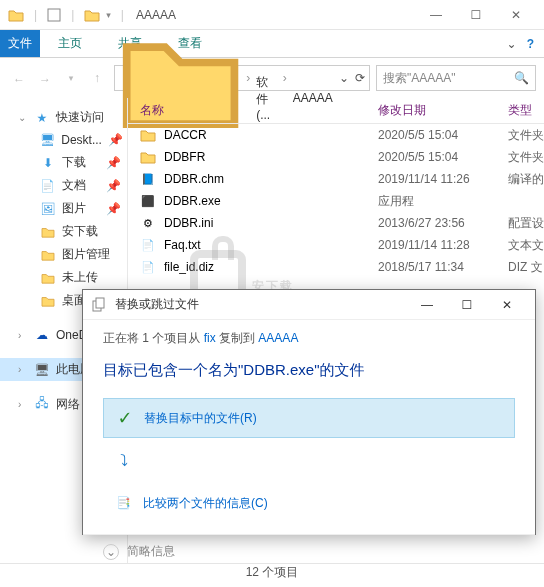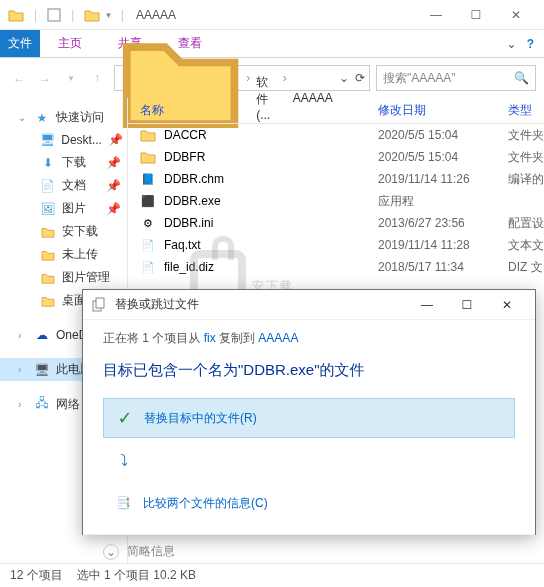--- a/index.html
+++ b/index.html
@@ -15,7 +15,7 @@
 
 .ribbon-tabs { height: 28px; display: flex; align-items: stretch; border-bottom: 1px solid #d4d4d4; }
 .ribbon-tabs .file-tab { background: #1979ca; color: #fff; padding: 0 8px; display: flex; align-items: center; }
-.ribbon-tabs .tab { padding: 0 18px; display: flex; align-items: center; color: #a21caf; }
+.ribbon-tabs .tab { padding: 0 18px; display: flex; align-items: center; color: #0f766e; }
 .ribbon-tabs .spacer { flex: 1; }
 .ribbon-tabs .ribbon-right { display: flex; align-items: center; gap: 10px; padding-right: 10px; color: #555; }
 

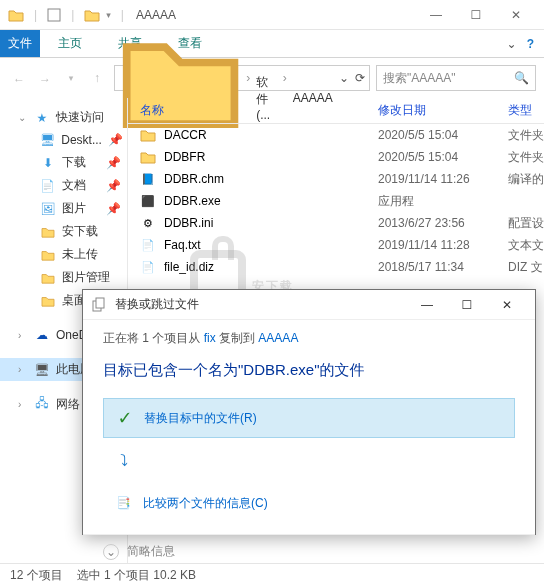--- a/index.html
+++ b/index.html
@@ -38,7 +38,7 @@
 .sidebar-sep { height: 12px; }
 
 .content { flex: 1; display: flex; flex-direction: column; }
-.columns { display: flex; border-bottom: 1px solid #e8e8e8; padding: 4px 0; color: #1d4ed8; }
+.columns { display: flex; border-bottom: 1px solid #e8e8e8; padding: 4px 0; color: #701a75; }
 .col-name { width: 250px; padding-left: 12px; }
 .col-date { width: 130px; }
 .col-type { flex: 1; }

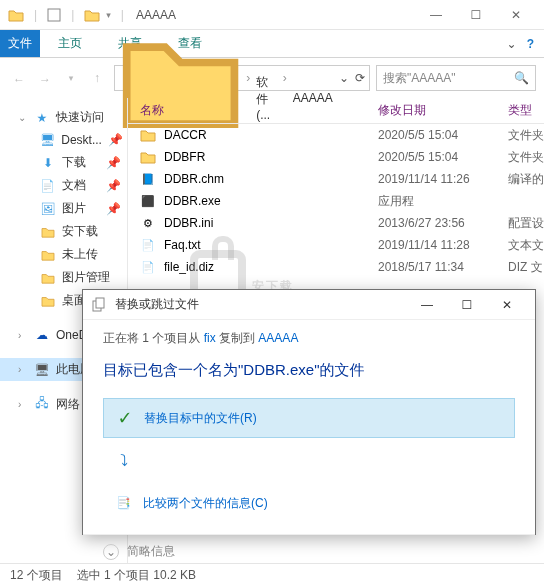--- a/index.html
+++ b/index.html
@@ -184,7 +184,7 @@
             <path fill="#ffd86b" stroke="#d9a441" d="M1 3h5l2 2h7v8H1z"></path>
           </svg>
         </span>
-        <span>未上传</span>
+        <span>图片管理</span>
       </div>
     <div class="sidebar-item sub">
         <span class="icn">
@@ -192,7 +192,7 @@
             <path fill="#ffd86b" stroke="#d9a441" d="M1 3h5l2 2h7v8H1z"></path>
           </svg>
         </span>
-        <span>图片管理</span>
+        <span>未上传</span>
       </div>
     <div class="sidebar-item sub">
         <span class="icn">

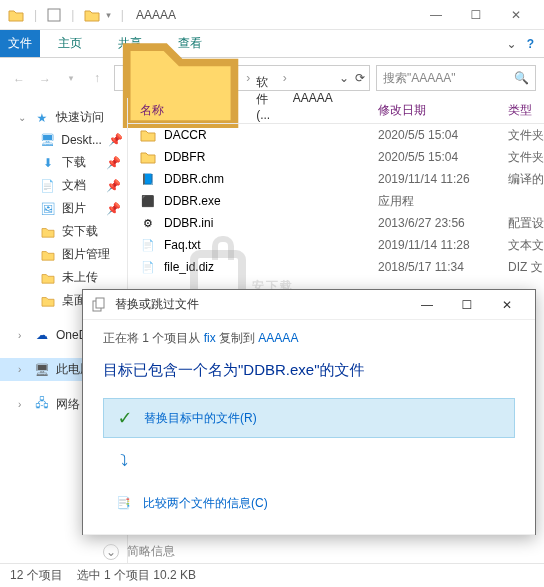--- a/index.html
+++ b/index.html
@@ -50,7 +50,7 @@
 .folder-icon { width: 16px; height: 14px; }
 .file-icon { width: 16px; height: 16px; display: flex; align-items: center; justify-content: center; font-size: 11px; }
 
-.status-bar { position: absolute; bottom: 0; left: 0; right: 0; height: 24px; border-top: 1px solid #e5e5e5; display: flex; align-items: center; padding: 0 10px; gap: 14px; color: #555; background: #fff; }
+.status-bar { position: absolute; bottom: 0; left: 0; right: 0; height: 24px; border-top: 1px solid #e5e5e5; display: flex; align-items: center; padding: 0 10px; gap: 14px; color: #555; background: #fff; flex-direction: column; }
 
 .dialog { position: absolute; left: 82px; top: 289px; width: 454px; height: 246px; background: #fff; border: 1px solid #707070; box-shadow: 0 4px 16px rgba(0,0,0,0.3); }
 .dialog-title { height: 30px; background: #fff; display: flex; align-items: center; padding: 0 8px; border-bottom: 1px solid #eee; }

